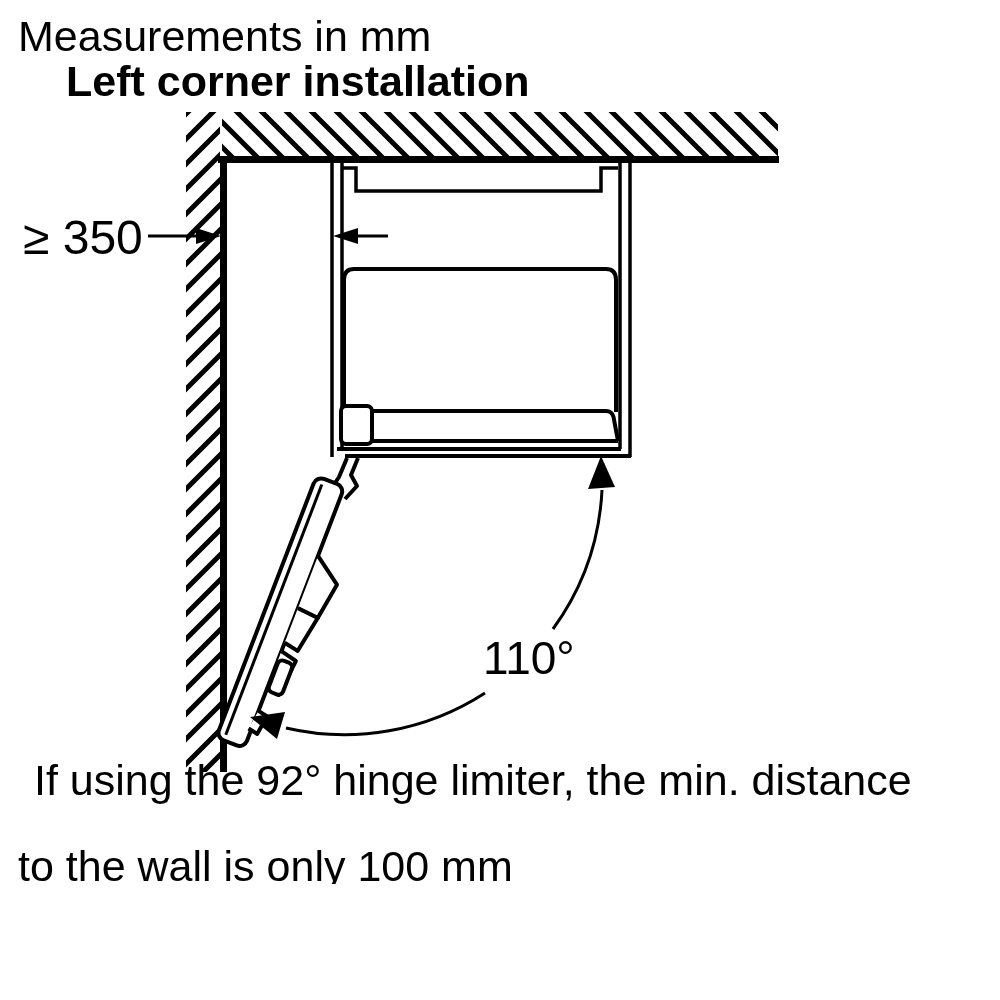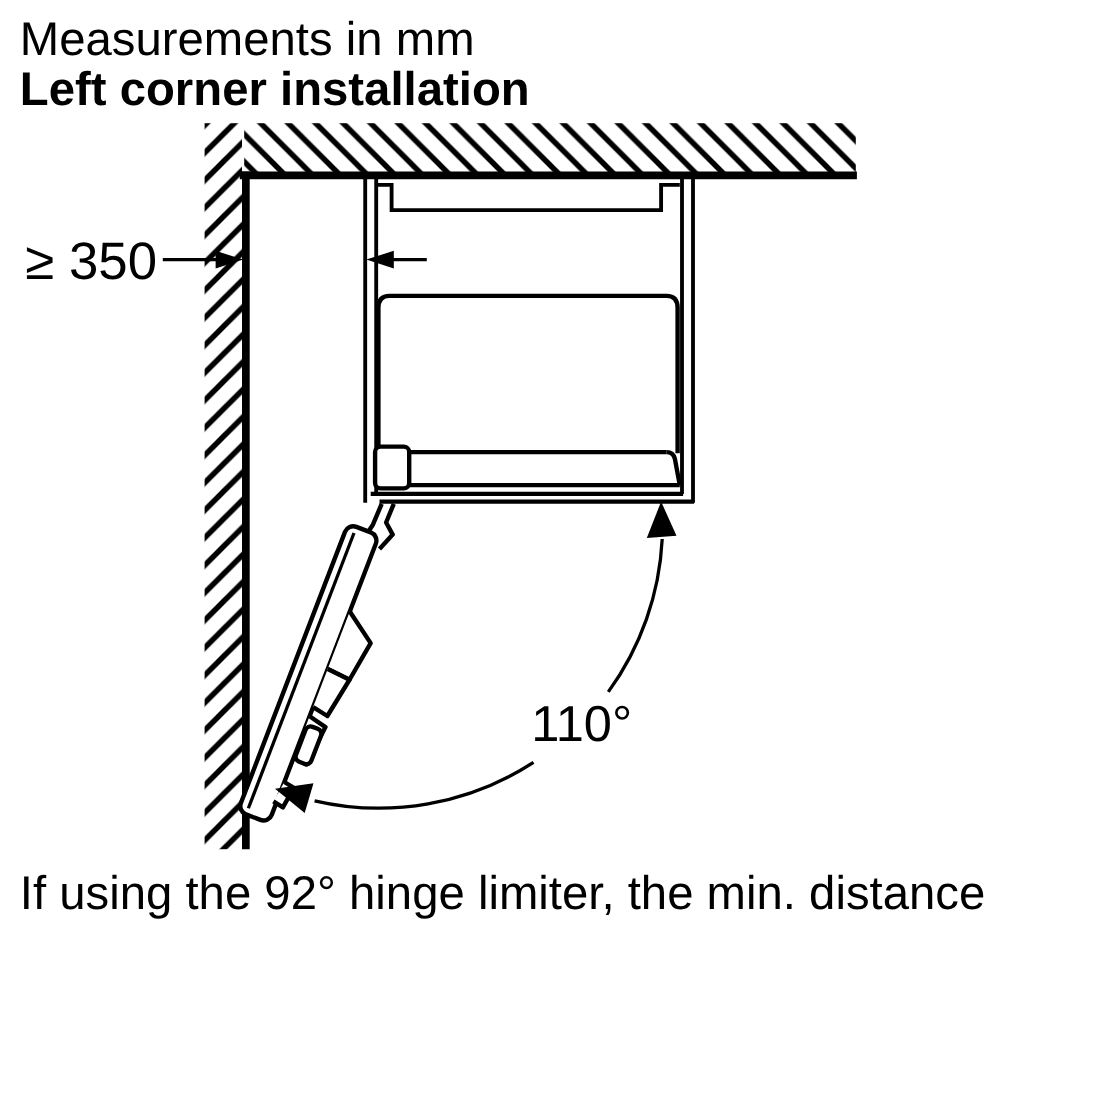--- a/index.html
+++ b/index.html
@@ -7,7 +7,7 @@
          font-family:"Liberation Sans", sans-serif;color:#000;}
   .txt{position:absolute;left:18px;white-space:pre;color:#000;}
   #title-line1{top:12px;font-size:43px;font-weight:400;letter-spacing:0px;}
-  #title-line2{top:57px;font-size:43px;font-weight:700;}
+  #title-line2{top:57px;font-size:43px;font-weight:700;margin-left:48px;}
   #note-line1{top:788px;font-size:43px;font-weight:400;}
   #note-line2{top:842px;font-size:43px;font-weight:400;}
   svg{position:absolute;left:0;top:0;}

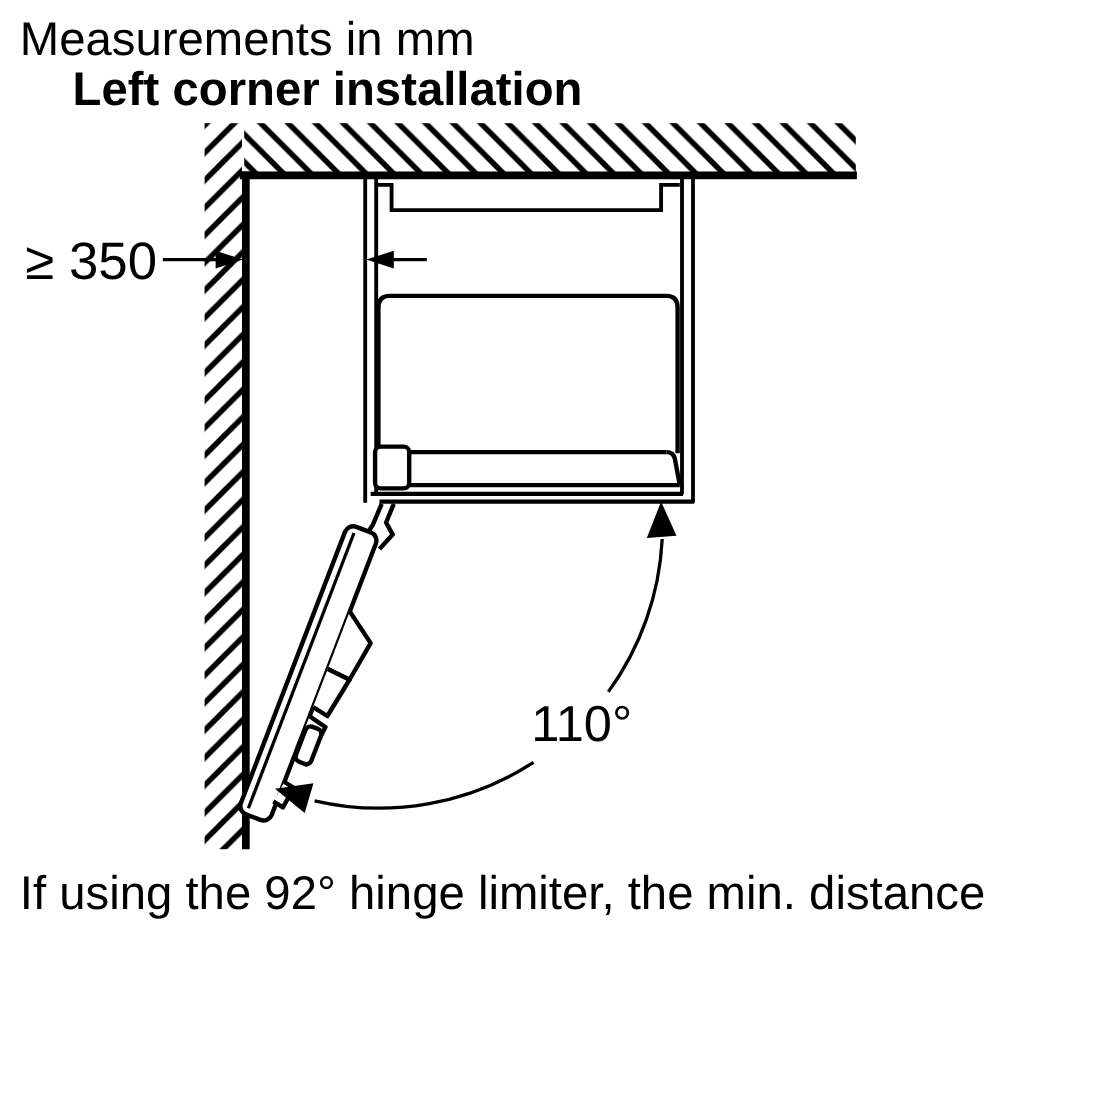--- a/index.html
+++ b/index.html
@@ -8,7 +8,7 @@
   .txt{position:absolute;left:18px;white-space:pre;color:#000;}
   #title-line1{top:12px;font-size:43px;font-weight:400;letter-spacing:0px;}
   #title-line2{top:57px;font-size:43px;font-weight:700;margin-left:48px;}
-  #note-line1{top:788px;font-size:43px;font-weight:400;}
+  #note-line1{top:756px;font-size:43px;font-weight:400;margin-left:16px;}
   #note-line2{top:842px;font-size:43px;font-weight:400;}
   svg{position:absolute;left:0;top:0;}
   svg text{font-family:"Liberation Sans", sans-serif;fill:#000;}

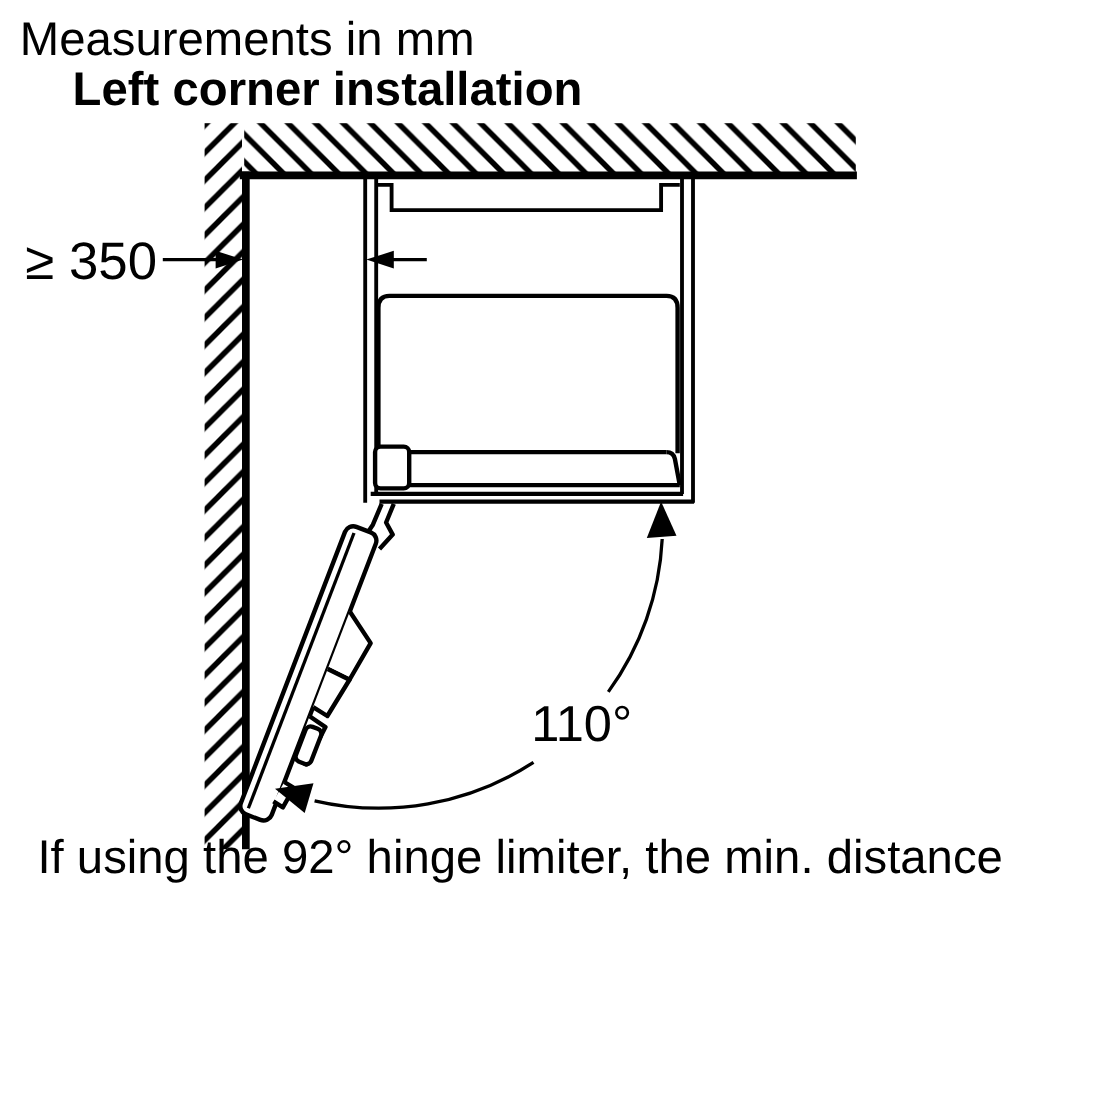--- a/index.html
+++ b/index.html
@@ -90,6 +90,7 @@
   </svg>
 
   <div id="note-line1" class="txt">If using the 92° hinge limiter, the min. distance</div>
+  <div id="note-line2" class="txt">to the wall is only 100 mm</div>
 
 </div>
 

